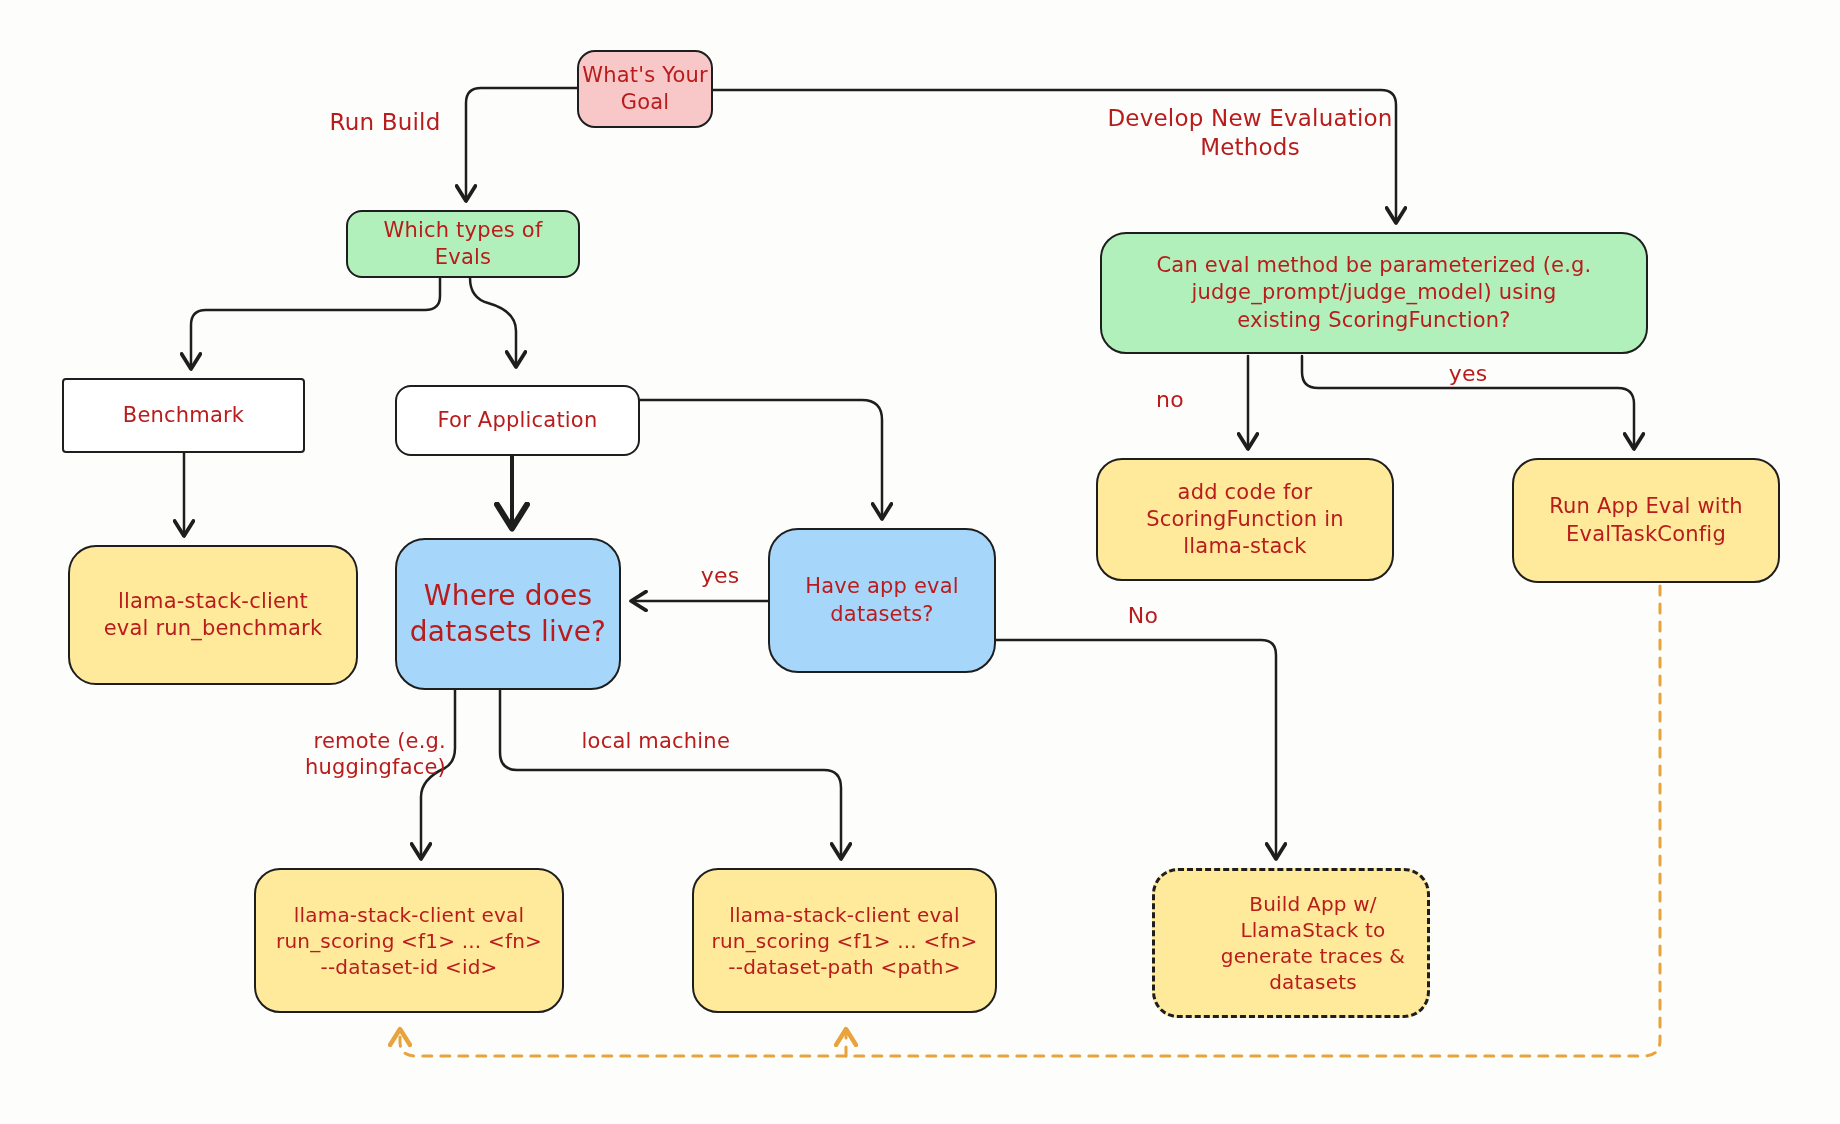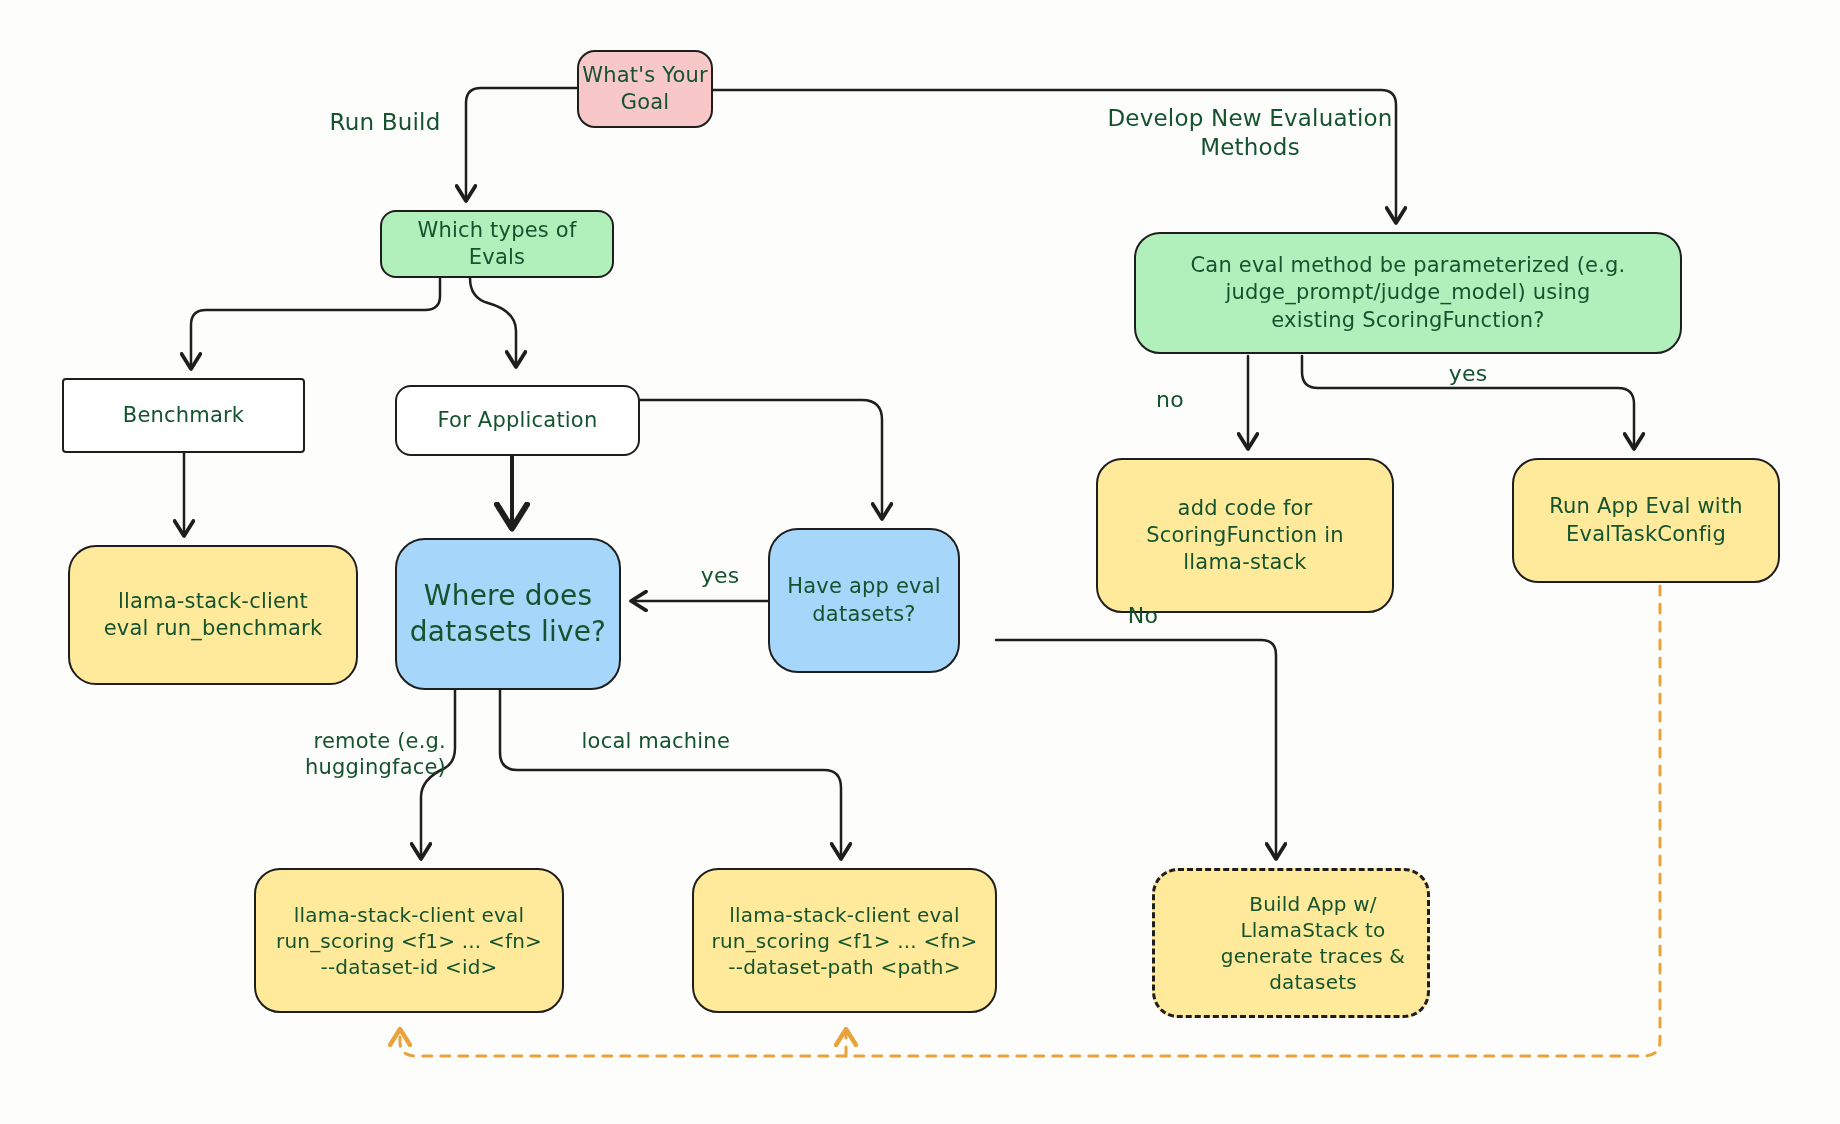--- a/index.html
+++ b/index.html
@@ -6,7 +6,7 @@
   html,body{margin:0;padding:0;background:#fdfdfc;}
   .canvas{
     position:relative;width:1840px;height:1124px;background:#fdfdfc;overflow:hidden;
-    font-family:"DejaVu Sans",sans-serif;color:#14532d;
+    font-family:"DejaVu Sans",sans-serif;color:#b91c1c;
   }
   svg.connectors{position:absolute;left:0;top:0;width:1840px;height:1124px;}
   .node{

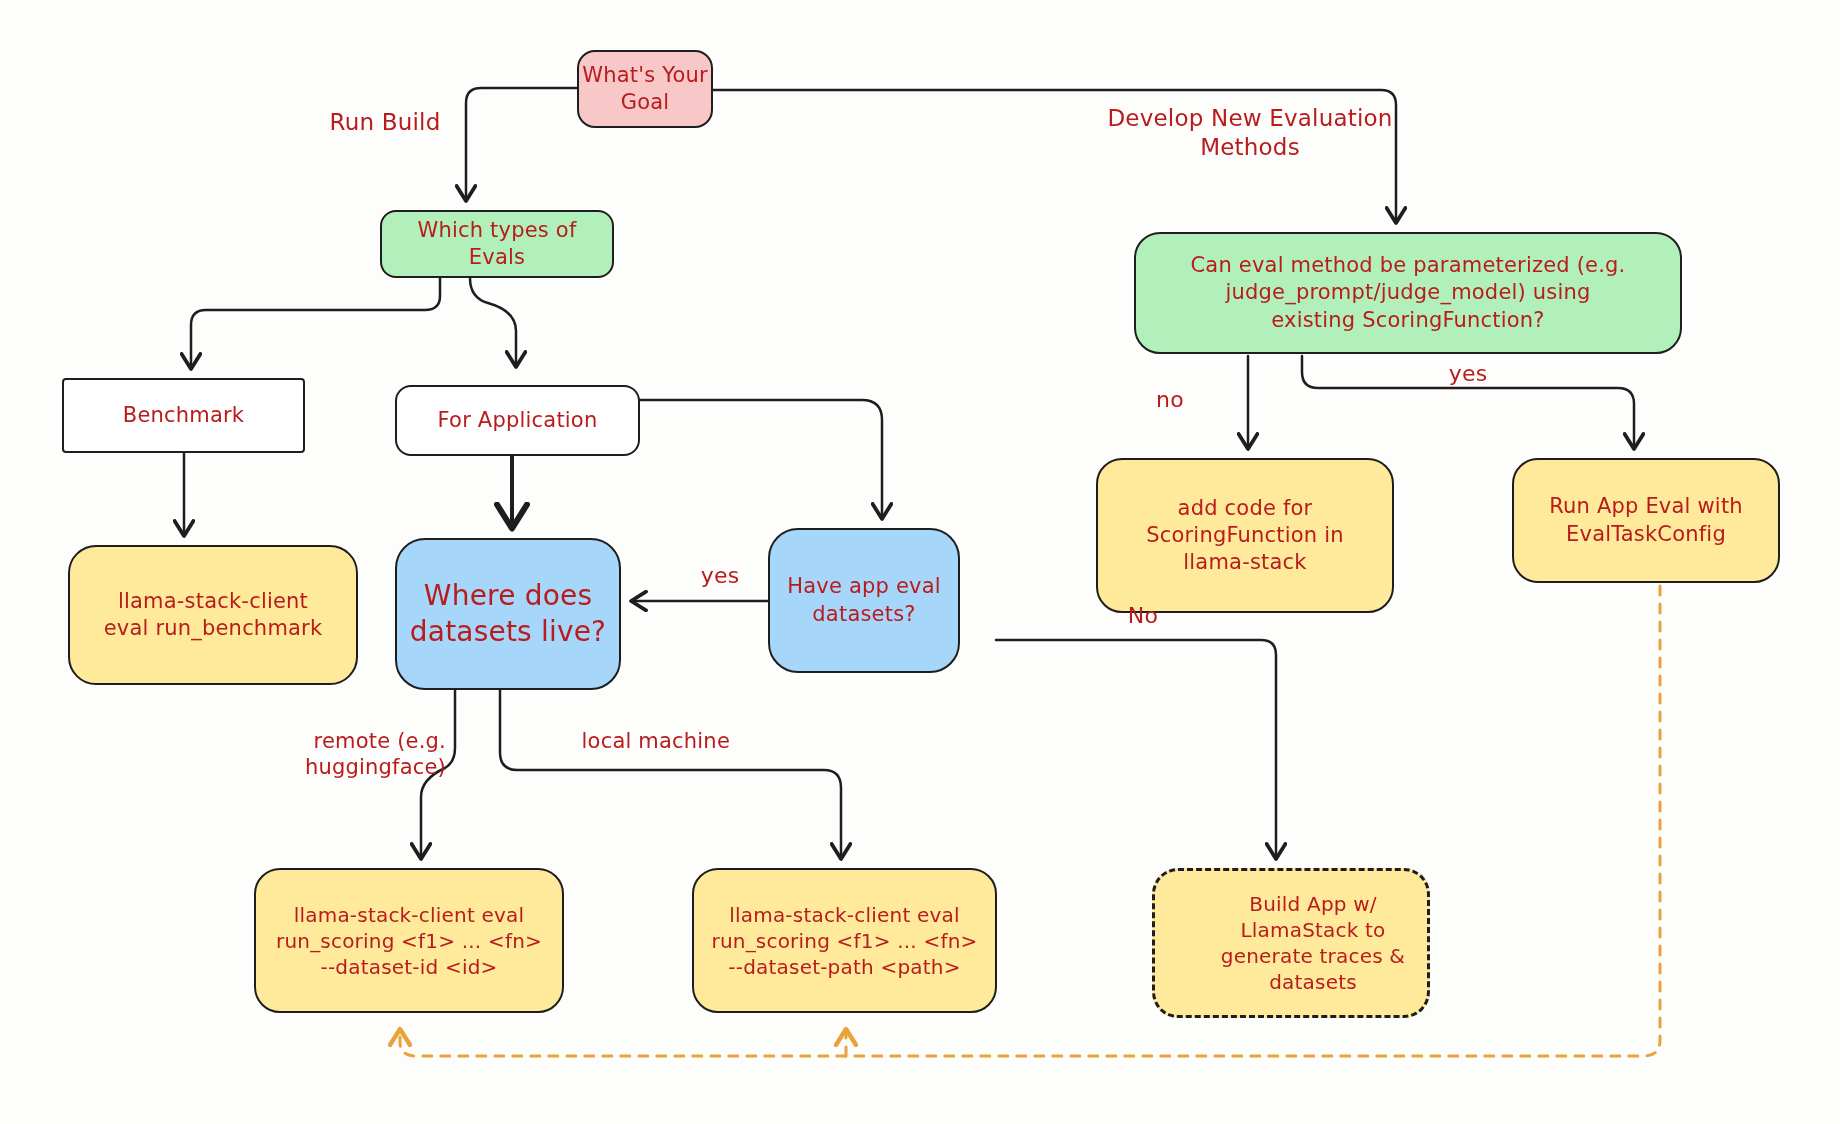--- a/index.html
+++ b/index.html
@@ -16,7 +16,7 @@
   }
   .node-label{white-space:pre-line;line-height:1.3;letter-spacing:.2px;}
   .pink{background:#f8c8c8;}
-  .green{background:#b2f0bb;margin-left:34px;}
+  .green{background:#b2f0bb;}
   .blue{background:#a6d7fb;}
   .yellow{background:#ffe99b;}
   .white{background:#ffffff;}

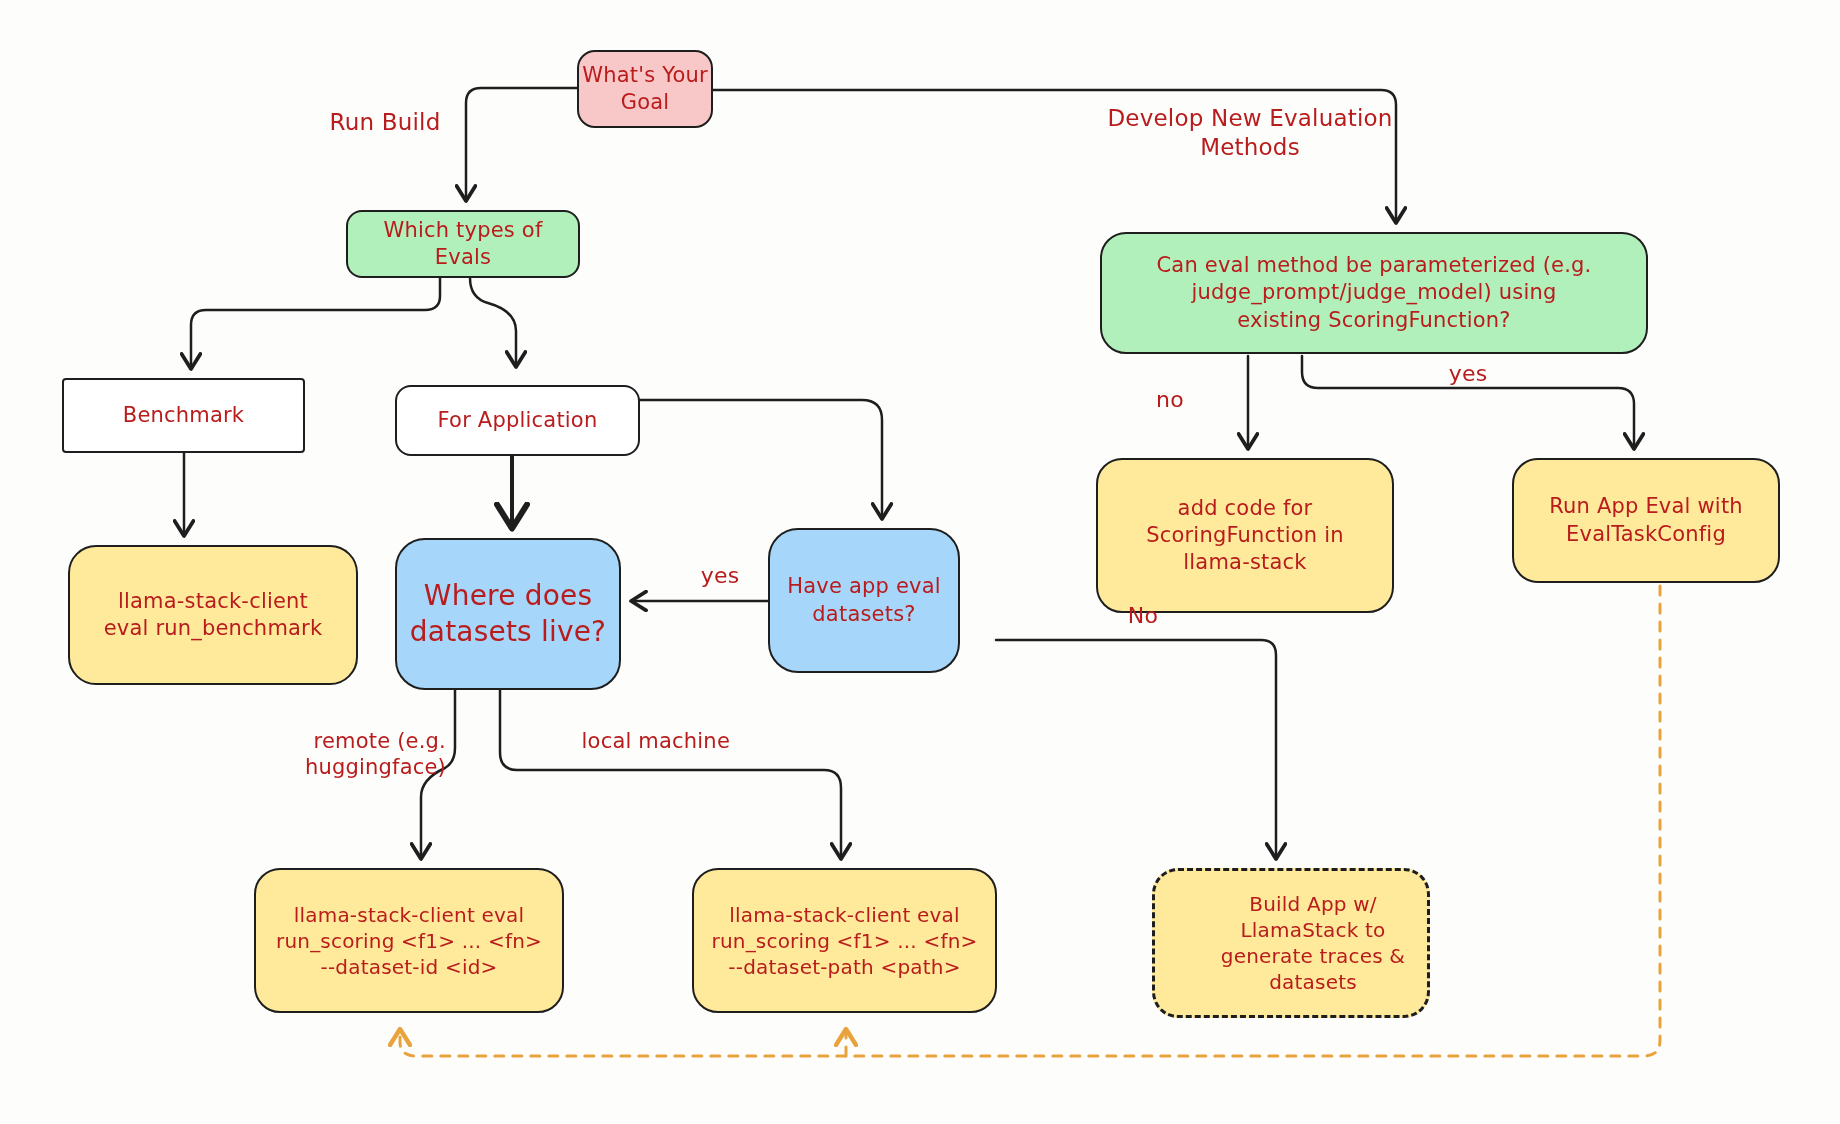--- a/index.html
+++ b/index.html
@@ -31,7 +31,7 @@
   .n-wheredata{left:395px;top:538px;width:226px;height:152px;border-radius:30px;font-size:28px;}
   .n-haveapp{left:768px;top:528px;width:192px;height:145px;border-radius:30px;font-size:21px;}
   .n-canparam{left:1100px;top:232px;width:548px;height:122px;border-radius:26px;font-size:21px;}
-  .n-addcode{left:1096px;top:458px;width:298px;height:155px;border-radius:26px;font-size:21px;}
+  .n-addcode{left:1096px;top:458px;width:298px;height:123px;border-radius:26px;font-size:21px;}
   .n-runappeval{left:1512px;top:458px;width:268px;height:125px;border-radius:26px;font-size:21px;}
   .n-scoreid{left:254px;top:868px;width:310px;height:145px;border-radius:26px;font-size:20px;}
   .n-scorepath{left:692px;top:868px;width:305px;height:145px;border-radius:26px;font-size:20px;}

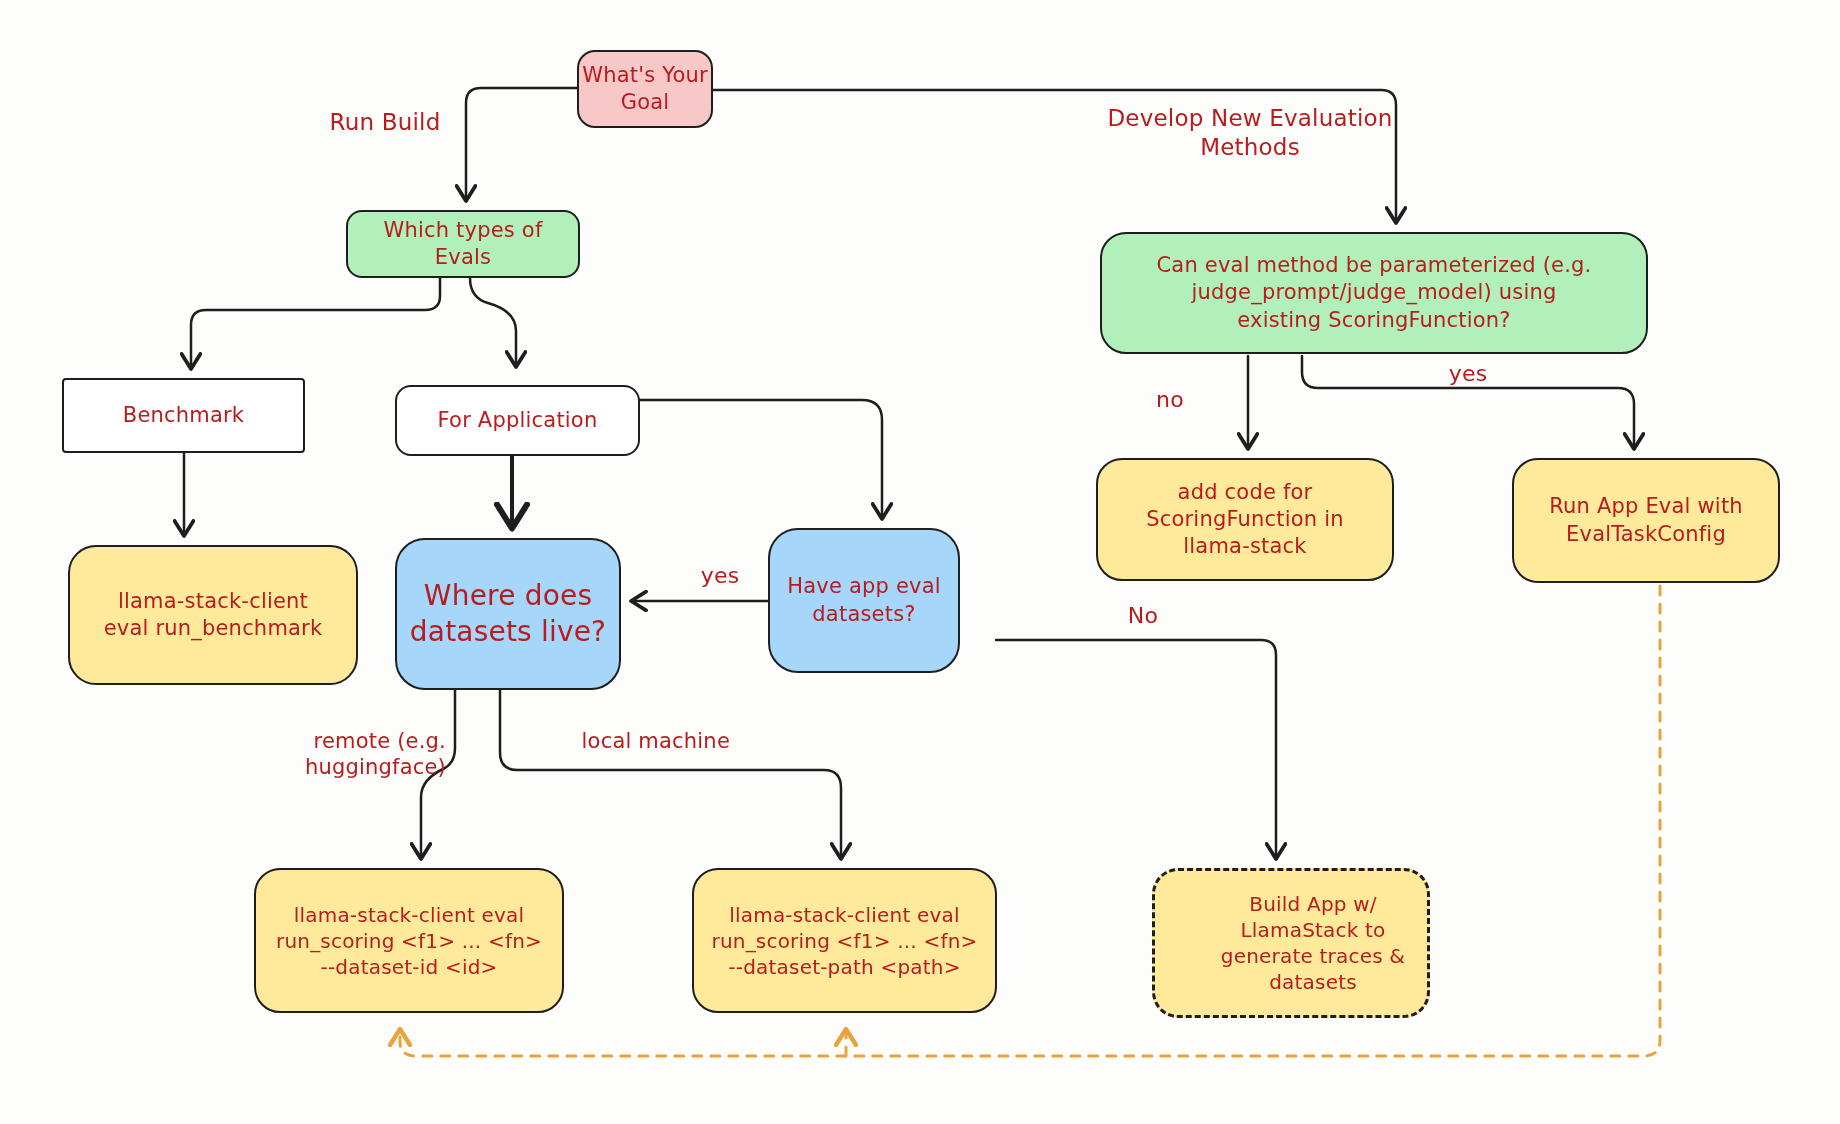--- a/index.html
+++ b/index.html
@@ -29,7 +29,7 @@
   .n-forapp{left:395px;top:376px;width:245px;height:71px;border-radius:16px;font-size:21px;margin-top:9px;}
   .n-runbench{left:68px;top:545px;width:290px;height:140px;border-radius:28px;font-size:21px;}
   .n-wheredata{left:395px;top:538px;width:226px;height:152px;border-radius:30px;font-size:28px;}
-  .n-haveapp{left:768px;top:528px;width:192px;height:145px;border-radius:30px;font-size:21px;}
+  .n-haveapp{left:768px;top:528px;width:228px;height:145px;border-radius:30px;font-size:21px;}
   .n-canparam{left:1100px;top:232px;width:548px;height:122px;border-radius:26px;font-size:21px;}
   .n-addcode{left:1096px;top:458px;width:298px;height:123px;border-radius:26px;font-size:21px;}
   .n-runappeval{left:1512px;top:458px;width:268px;height:125px;border-radius:26px;font-size:21px;}

